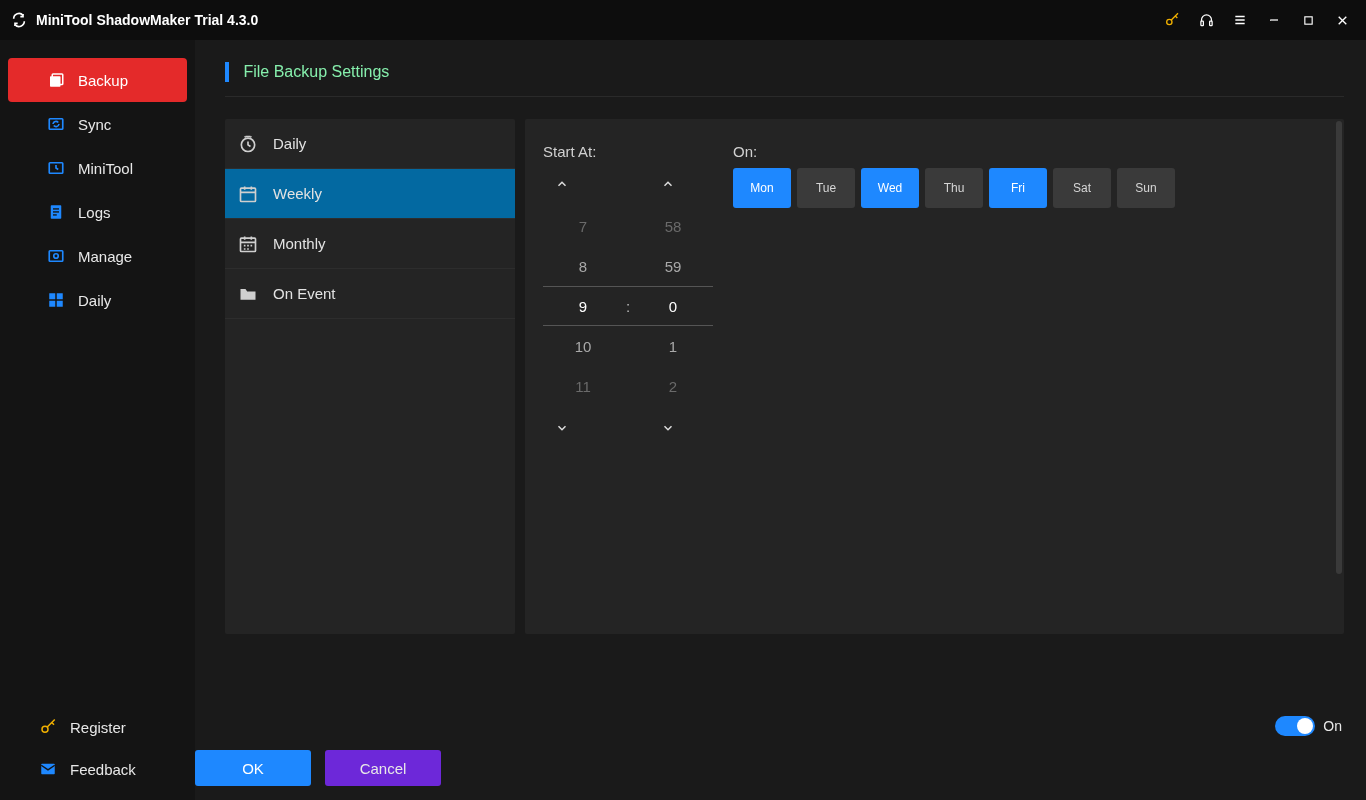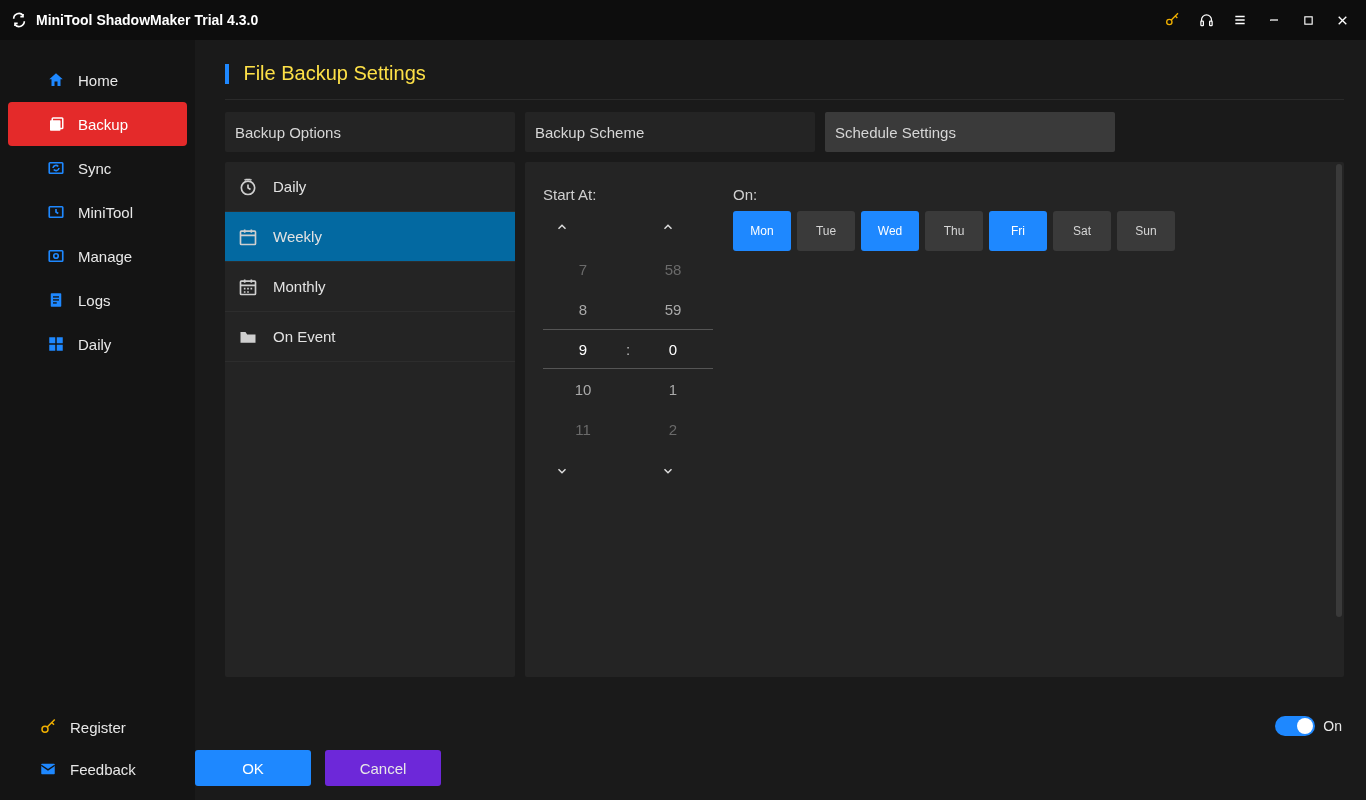--- a/index.html
+++ b/index.html
@@ -124,14 +124,6 @@
   <div class="body">
 
     <div class="sidebar">
-      <div class="nav-item">
-        <span class="nav-icon">
-            <svg width="18" height="18" viewBox="0 0 24 24" fill="currentColor">
-              <path d="M12 3l9 8h-3v9h-4v-6h-4v6H6v-9H3z"></path>
-            </svg>
-          </span>
-        <span>Home</span>
-      </div>
       <div class="nav-item active">
         <span class="nav-icon">
             <svg width="18" height="18" viewBox="0 0 24 24" fill="currentColor">

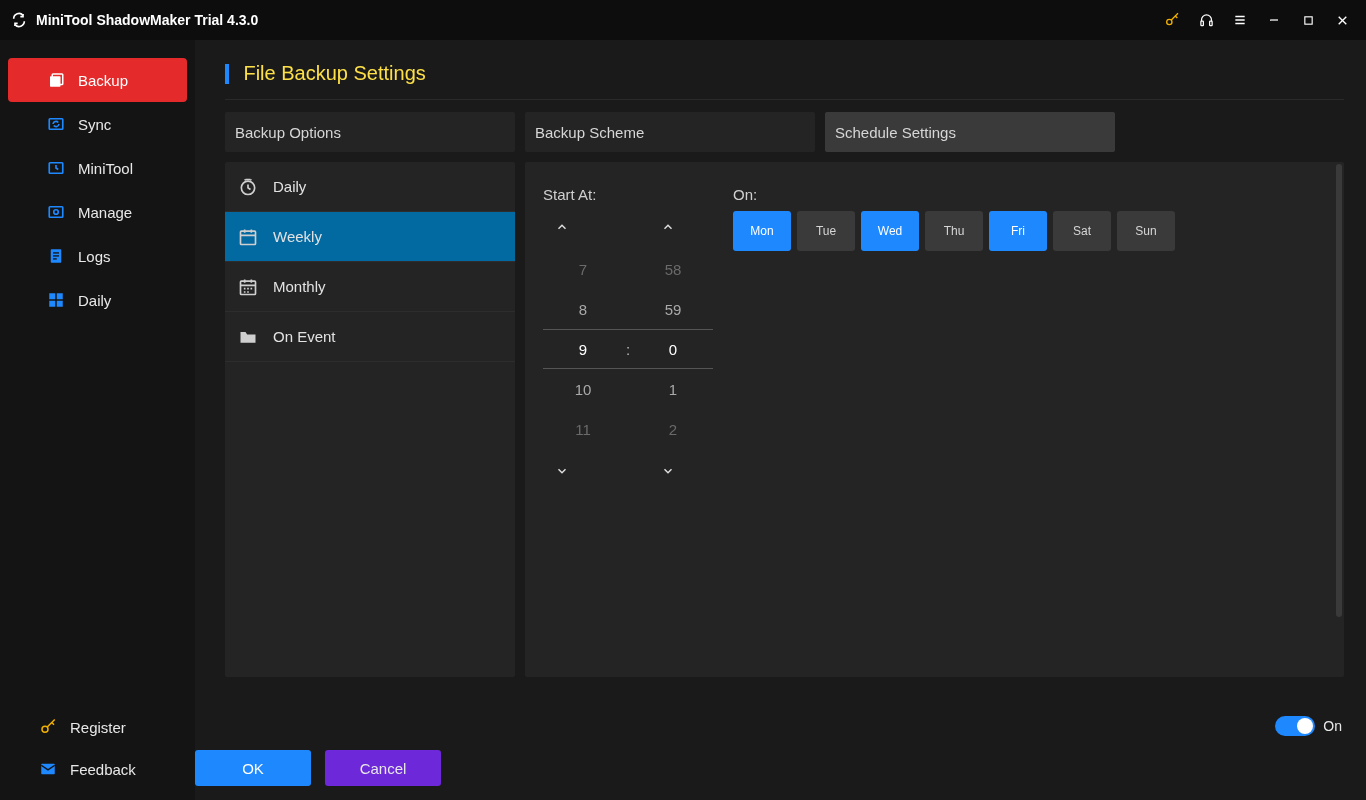--- a/index.html
+++ b/index.html
@@ -29,7 +29,7 @@
   .main { flex:1; background:#1a1a1a; position:relative; display:flex; flex-direction:column; min-width:0;}
   .page-header { padding:22px 0 14px 30px; }
   .page-header .bar { display:inline-block; width:4px; height:20px; background:#1e88ff; vertical-align:middle; margin-right:10px; }
-  .page-header .page-title { display:inline; font-size:20px; color:#fde047; vertical-align:middle; }
+  .page-header .page-title { display:inline; font-size:16px; color:#86efac; vertical-align:middle; }
   .header-rule { height:1px; background:#2a2a2a; margin:0 22px 12px 30px; }
   
   .tabs-row { display:flex; gap:10px; padding:0 22px 0 30px; }

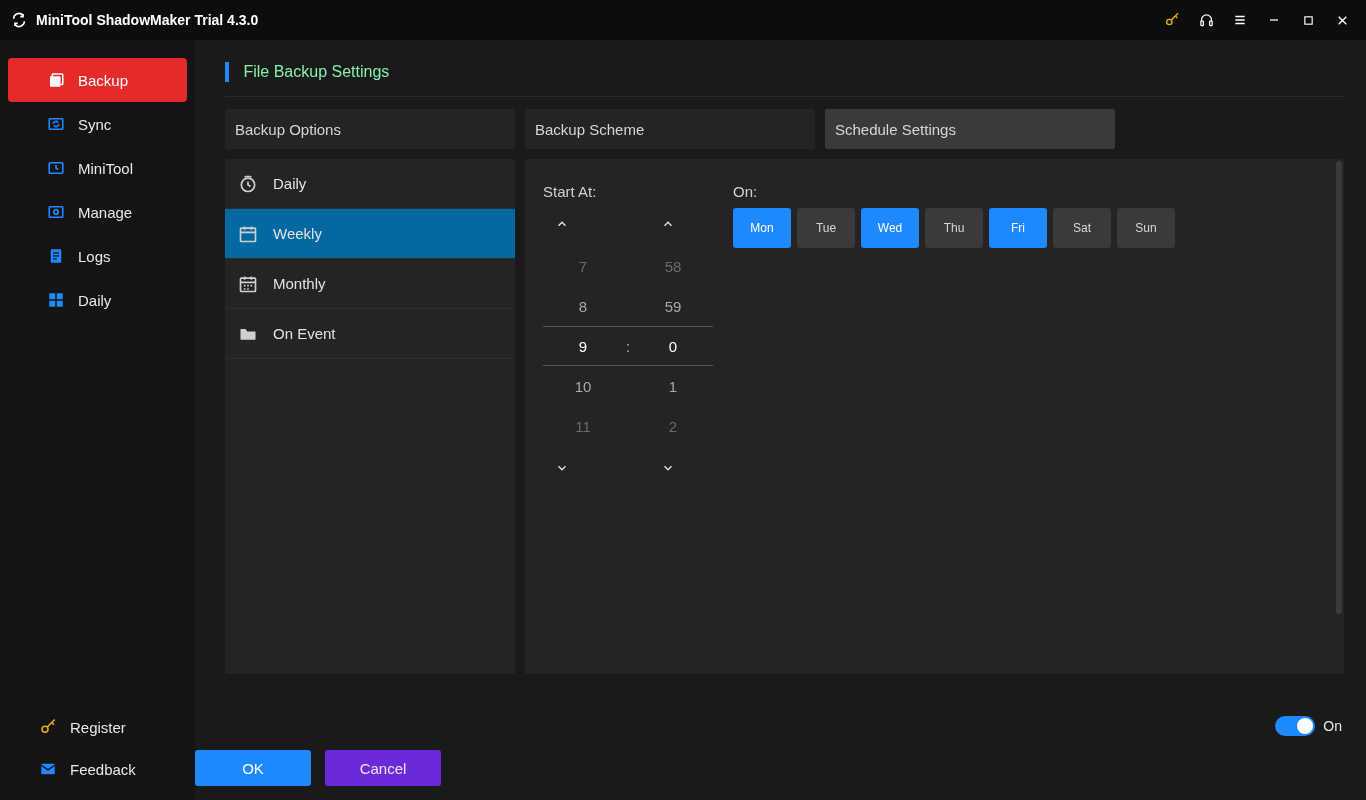--- a/index.html
+++ b/index.html
@@ -211,17 +211,6 @@
       </div>
       <div class="header-rule"></div>
 
-      <div class="tabs-row">
-        <div class="opt-tab">
-            <span>Backup Options</span>
-          </div>
-        <div class="opt-tab">
-            <span>Backup Scheme</span>
-          </div>
-        <div class="opt-tab active">
-            <span>Schedule Settings</span>
-          </div>
-      </div>
 
       <div class="content-row">
 

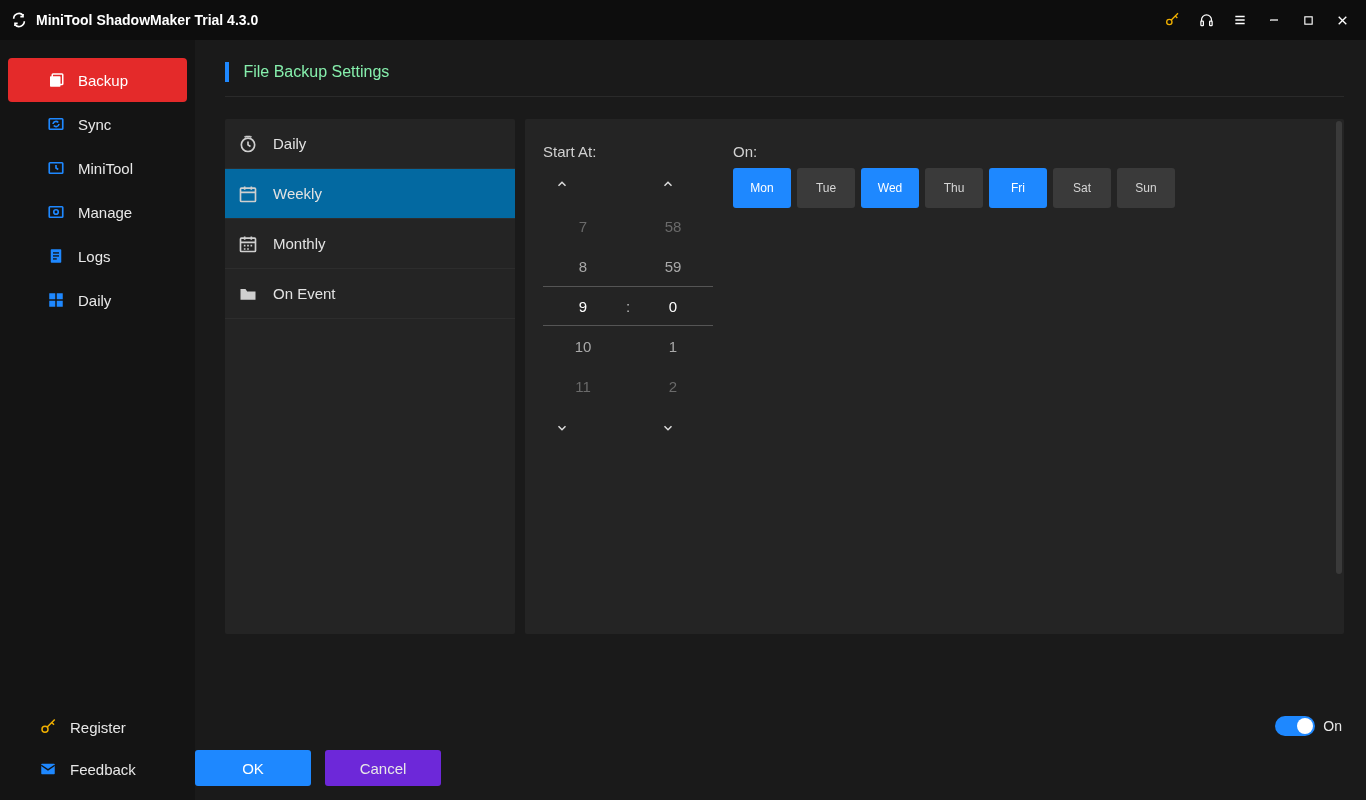--- a/index.html
+++ b/index.html
@@ -153,15 +153,6 @@
       </div>
       <div class="nav-item">
         <span class="nav-icon">
-            <svg width="18" height="18" viewBox="0 0 24 24" fill="none" stroke="currentColor" stroke-width="2.2">
-              <rect x="3" y="5" width="18" height="14" rx="1"></rect>
-              <circle cx="12" cy="12" r="3"></circle>
-            </svg>
-          </span>
-        <span>Manage</span>
-      </div>
-      <div class="nav-item">
-        <span class="nav-icon">
             <svg width="18" height="18" viewBox="0 0 24 24" fill="currentColor">
               <rect x="5" y="3" width="14" height="18" rx="1"></rect>
               <rect x="8" y="7" width="8" height="1.8" fill="#141414"></rect>
@@ -170,6 +161,15 @@
             </svg>
           </span>
         <span>Logs</span>
+      </div>
+      <div class="nav-item">
+        <span class="nav-icon">
+            <svg width="18" height="18" viewBox="0 0 24 24" fill="none" stroke="currentColor" stroke-width="2.2">
+              <rect x="3" y="5" width="18" height="14" rx="1"></rect>
+              <circle cx="12" cy="12" r="3"></circle>
+            </svg>
+          </span>
+        <span>Manage</span>
       </div>
       <div class="nav-item">
         <span class="nav-icon">

